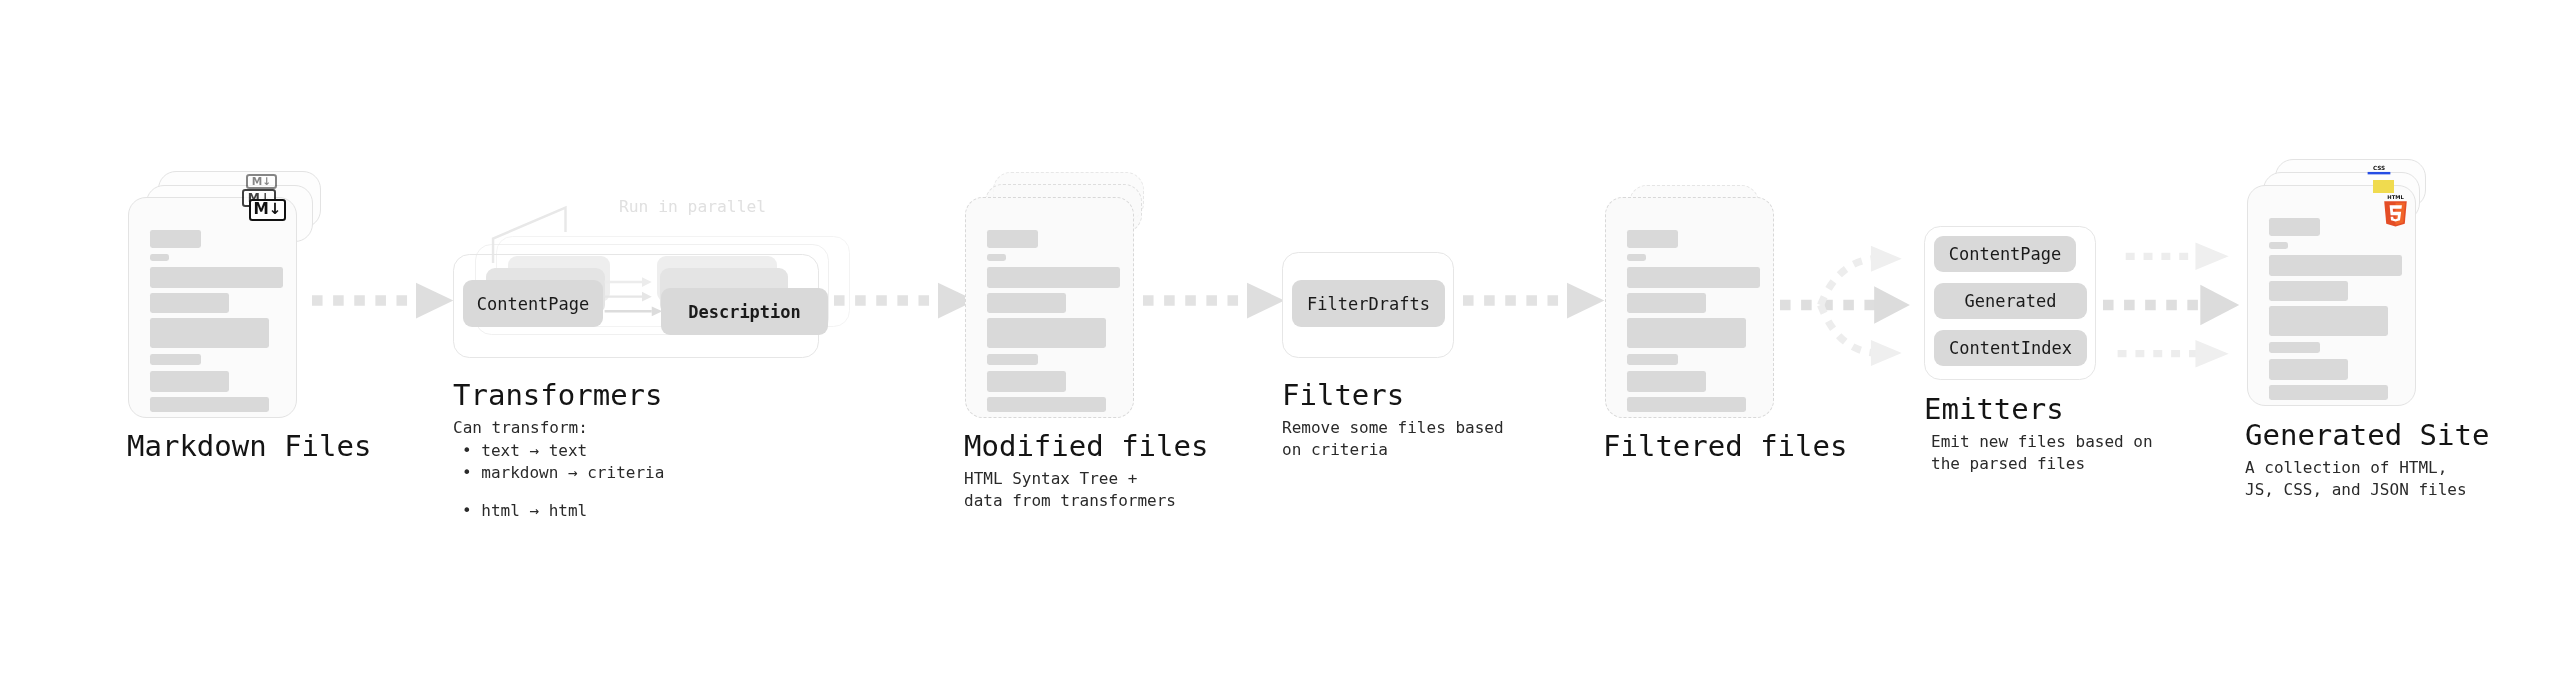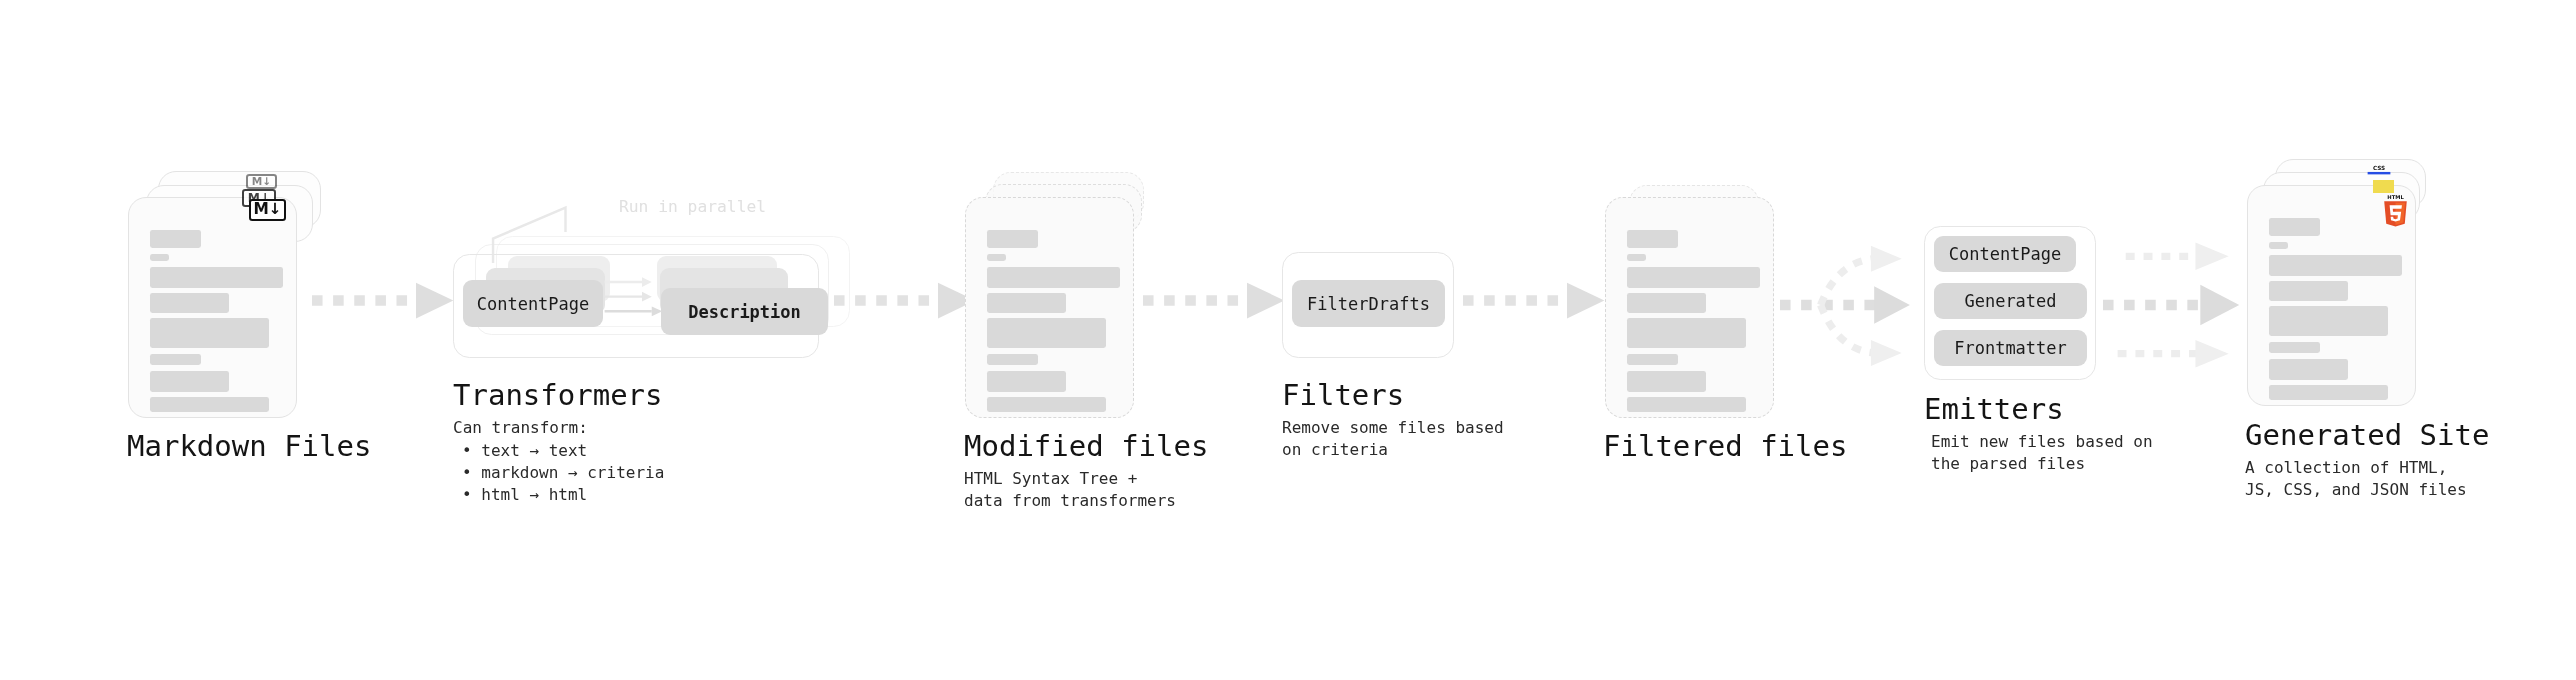--- a/index.html
+++ b/index.html
@@ -247,7 +247,7 @@
         <span>Generated</span>
       </div>
     <div class="chip" style="left:1934px;top:330px;width:153px;height:36px;">
-        <span>Frontmatter</span>
+        <span>ContentIndex</span>
       </div>
     <div class="title" style="left:1924px;top:392px;">Emitters</div>
     <div class="desc" style="left:1931px;top:431px;">Emit new files based on

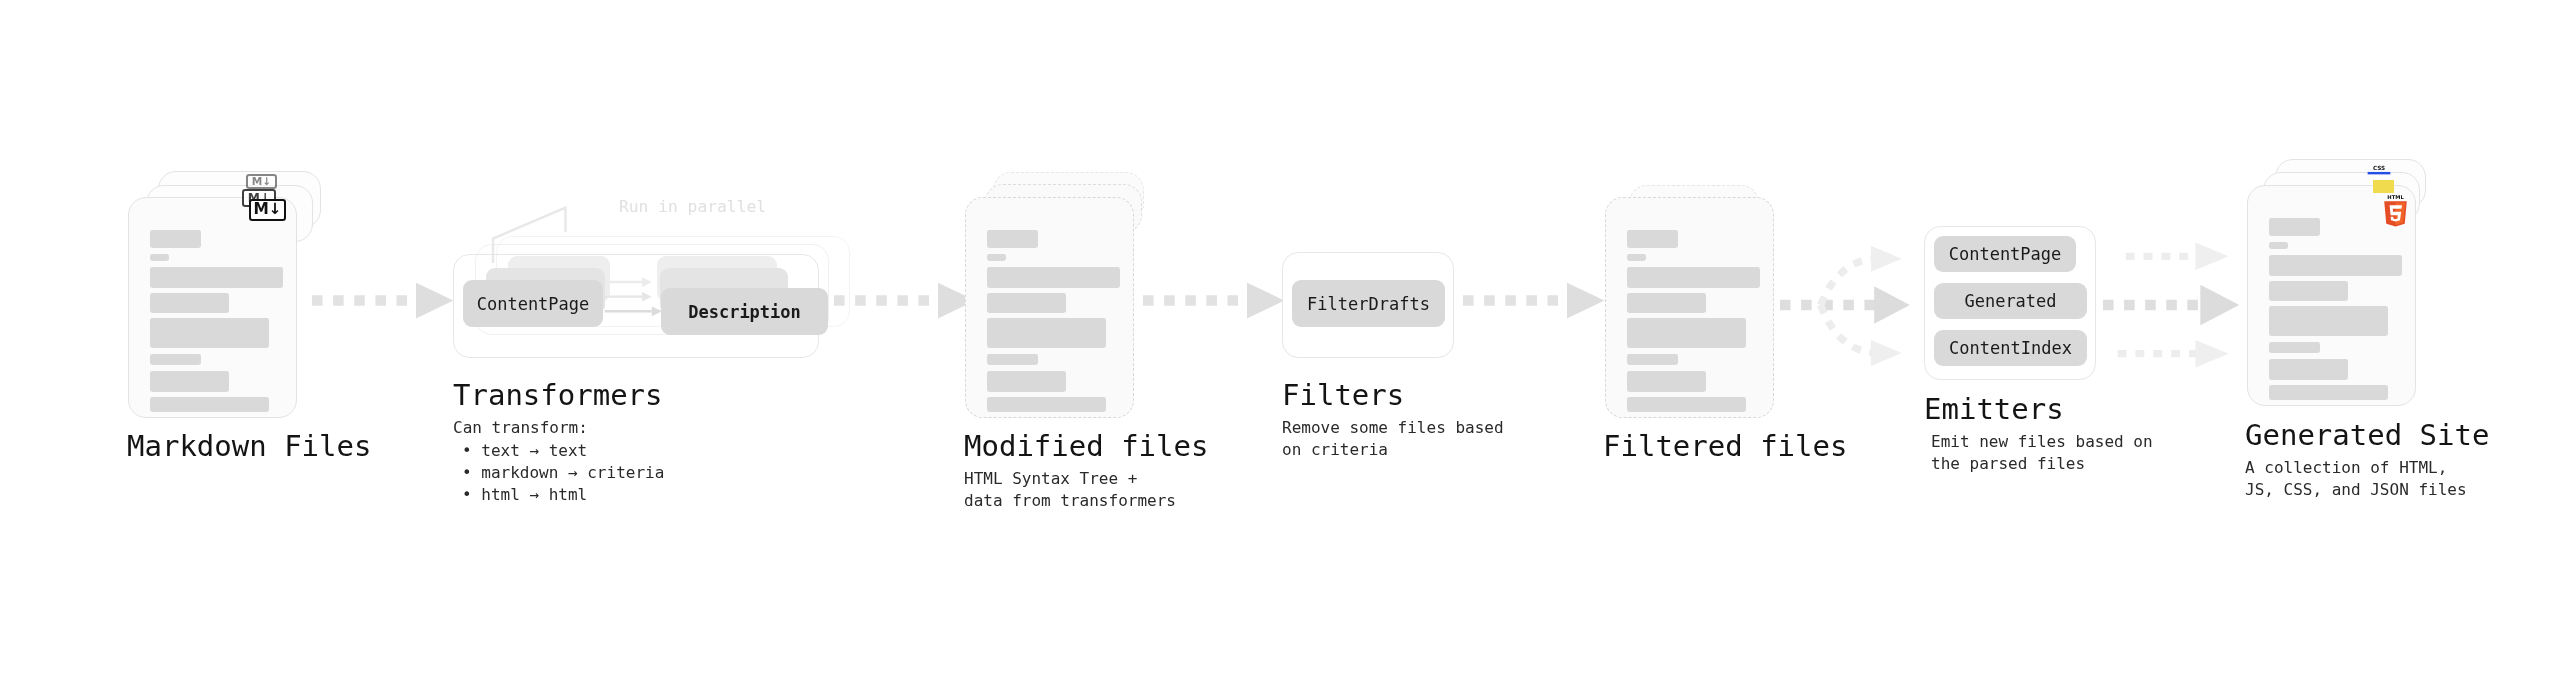--- a/index.html
+++ b/index.html
@@ -168,7 +168,7 @@
     <div class="desc" style="left:453px;top:417px;text-align:right;">Can transform:</div>
     <div class="bullets" style="left:462px;top:440px;">• text → text</div>
     <div class="bullets" style="left:462px;top:462px;">• markdown → criteria</div>
-    <div class="bullets" style="left:462px;top:484px;">• html → html</div>
+    <div class="bullets" style="left:462px;top:500px;">• html → html</div>
   </div>
 
   <svg class="conn" style="left:834px;top:276px;width:143px;height:49px;" viewBox="0 0 176 60">

